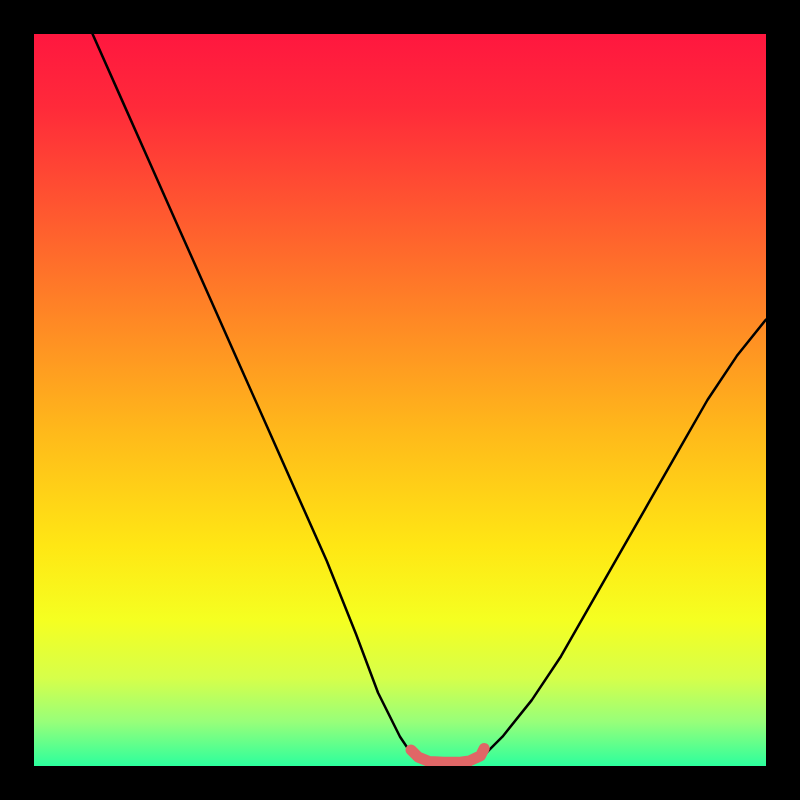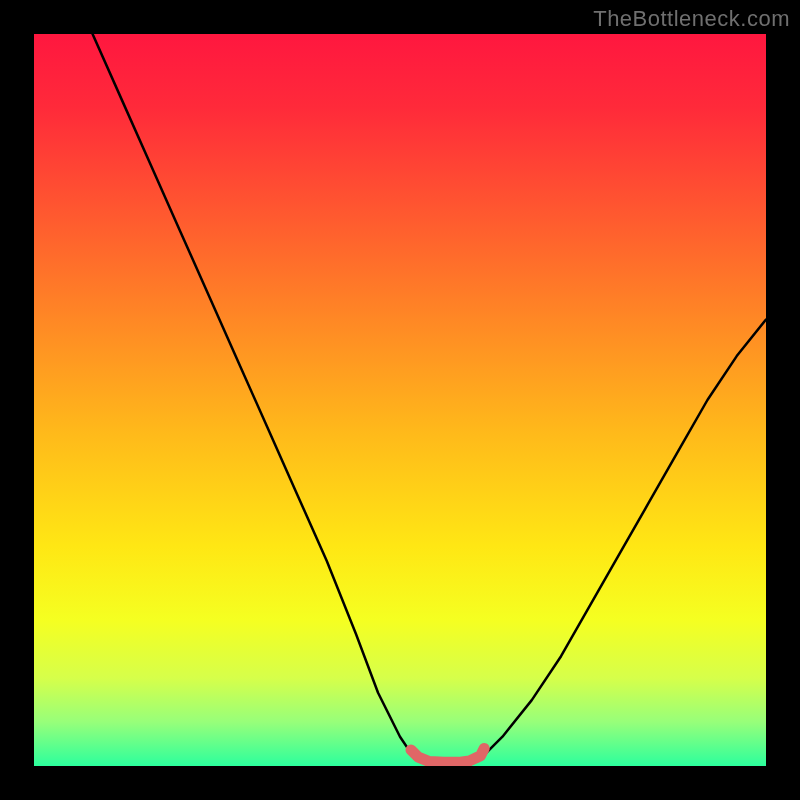--- a/index.html
+++ b/index.html
@@ -65,7 +65,6 @@
         <path d="M376.98 715.90 L384.30 723.22 L395.28 727.61 L409.92 728.34 L424.56 728.34 L435.54 726.88 L446.52 721.75 L450.18 714.43" fill="none" stroke="#e06666" stroke-width="11" stroke-linecap="round" stroke-linejoin="round"></path>
       </svg>
   </div>
-  <div class="watermark">TheBottleneck.com</div>
 </div>
 
 </body></html>

